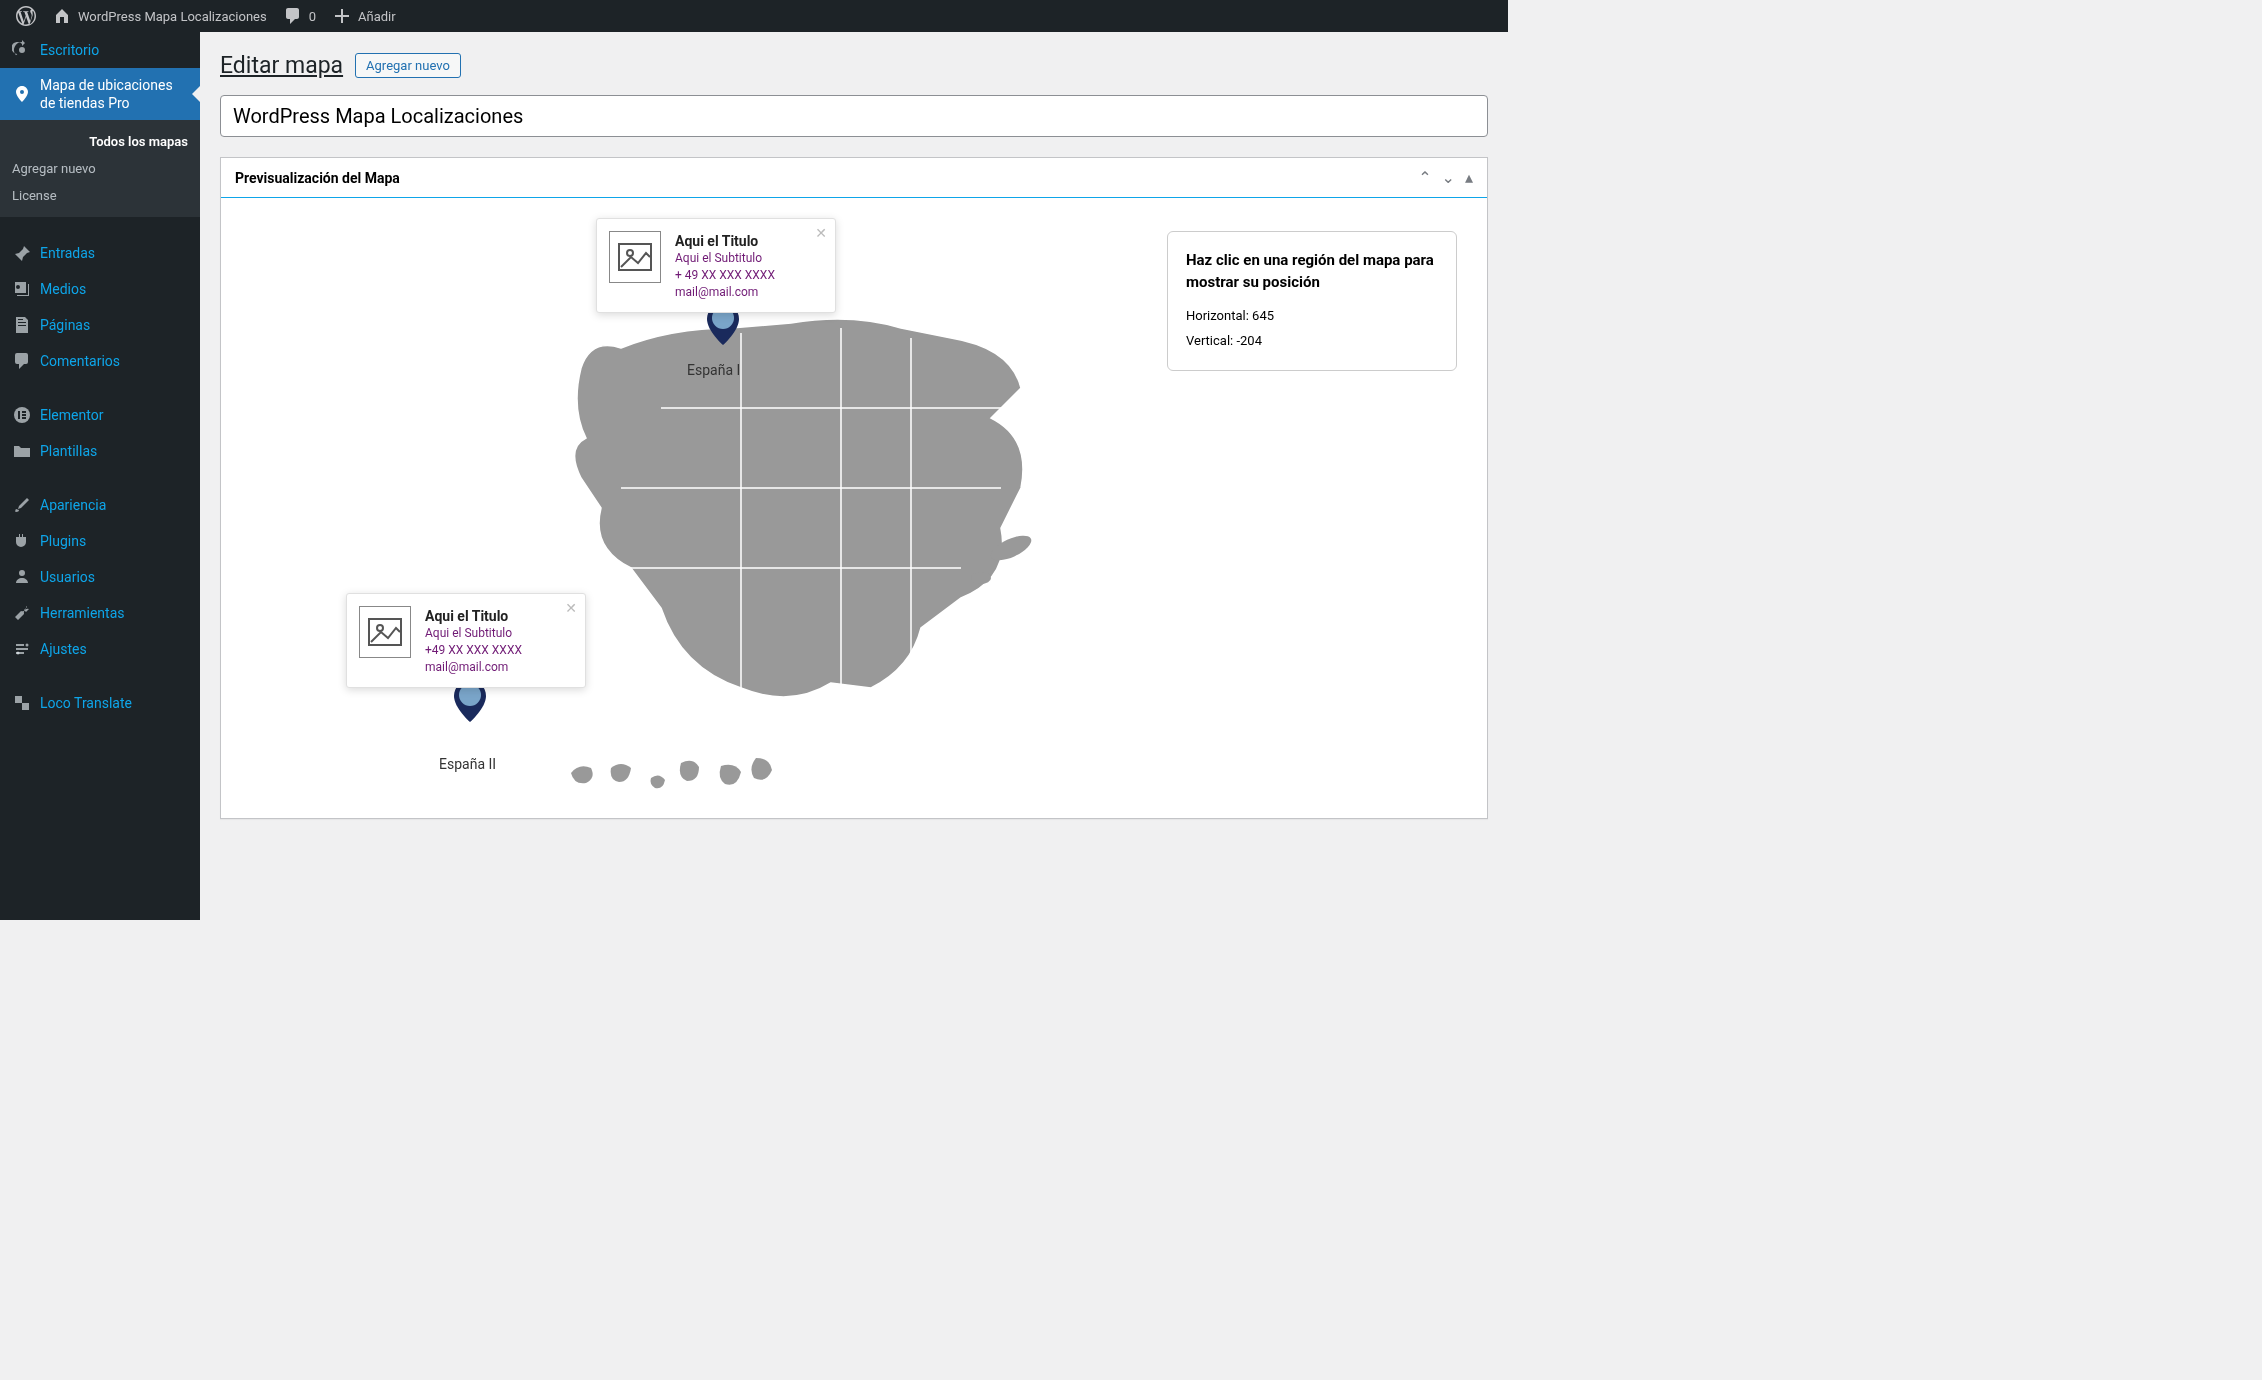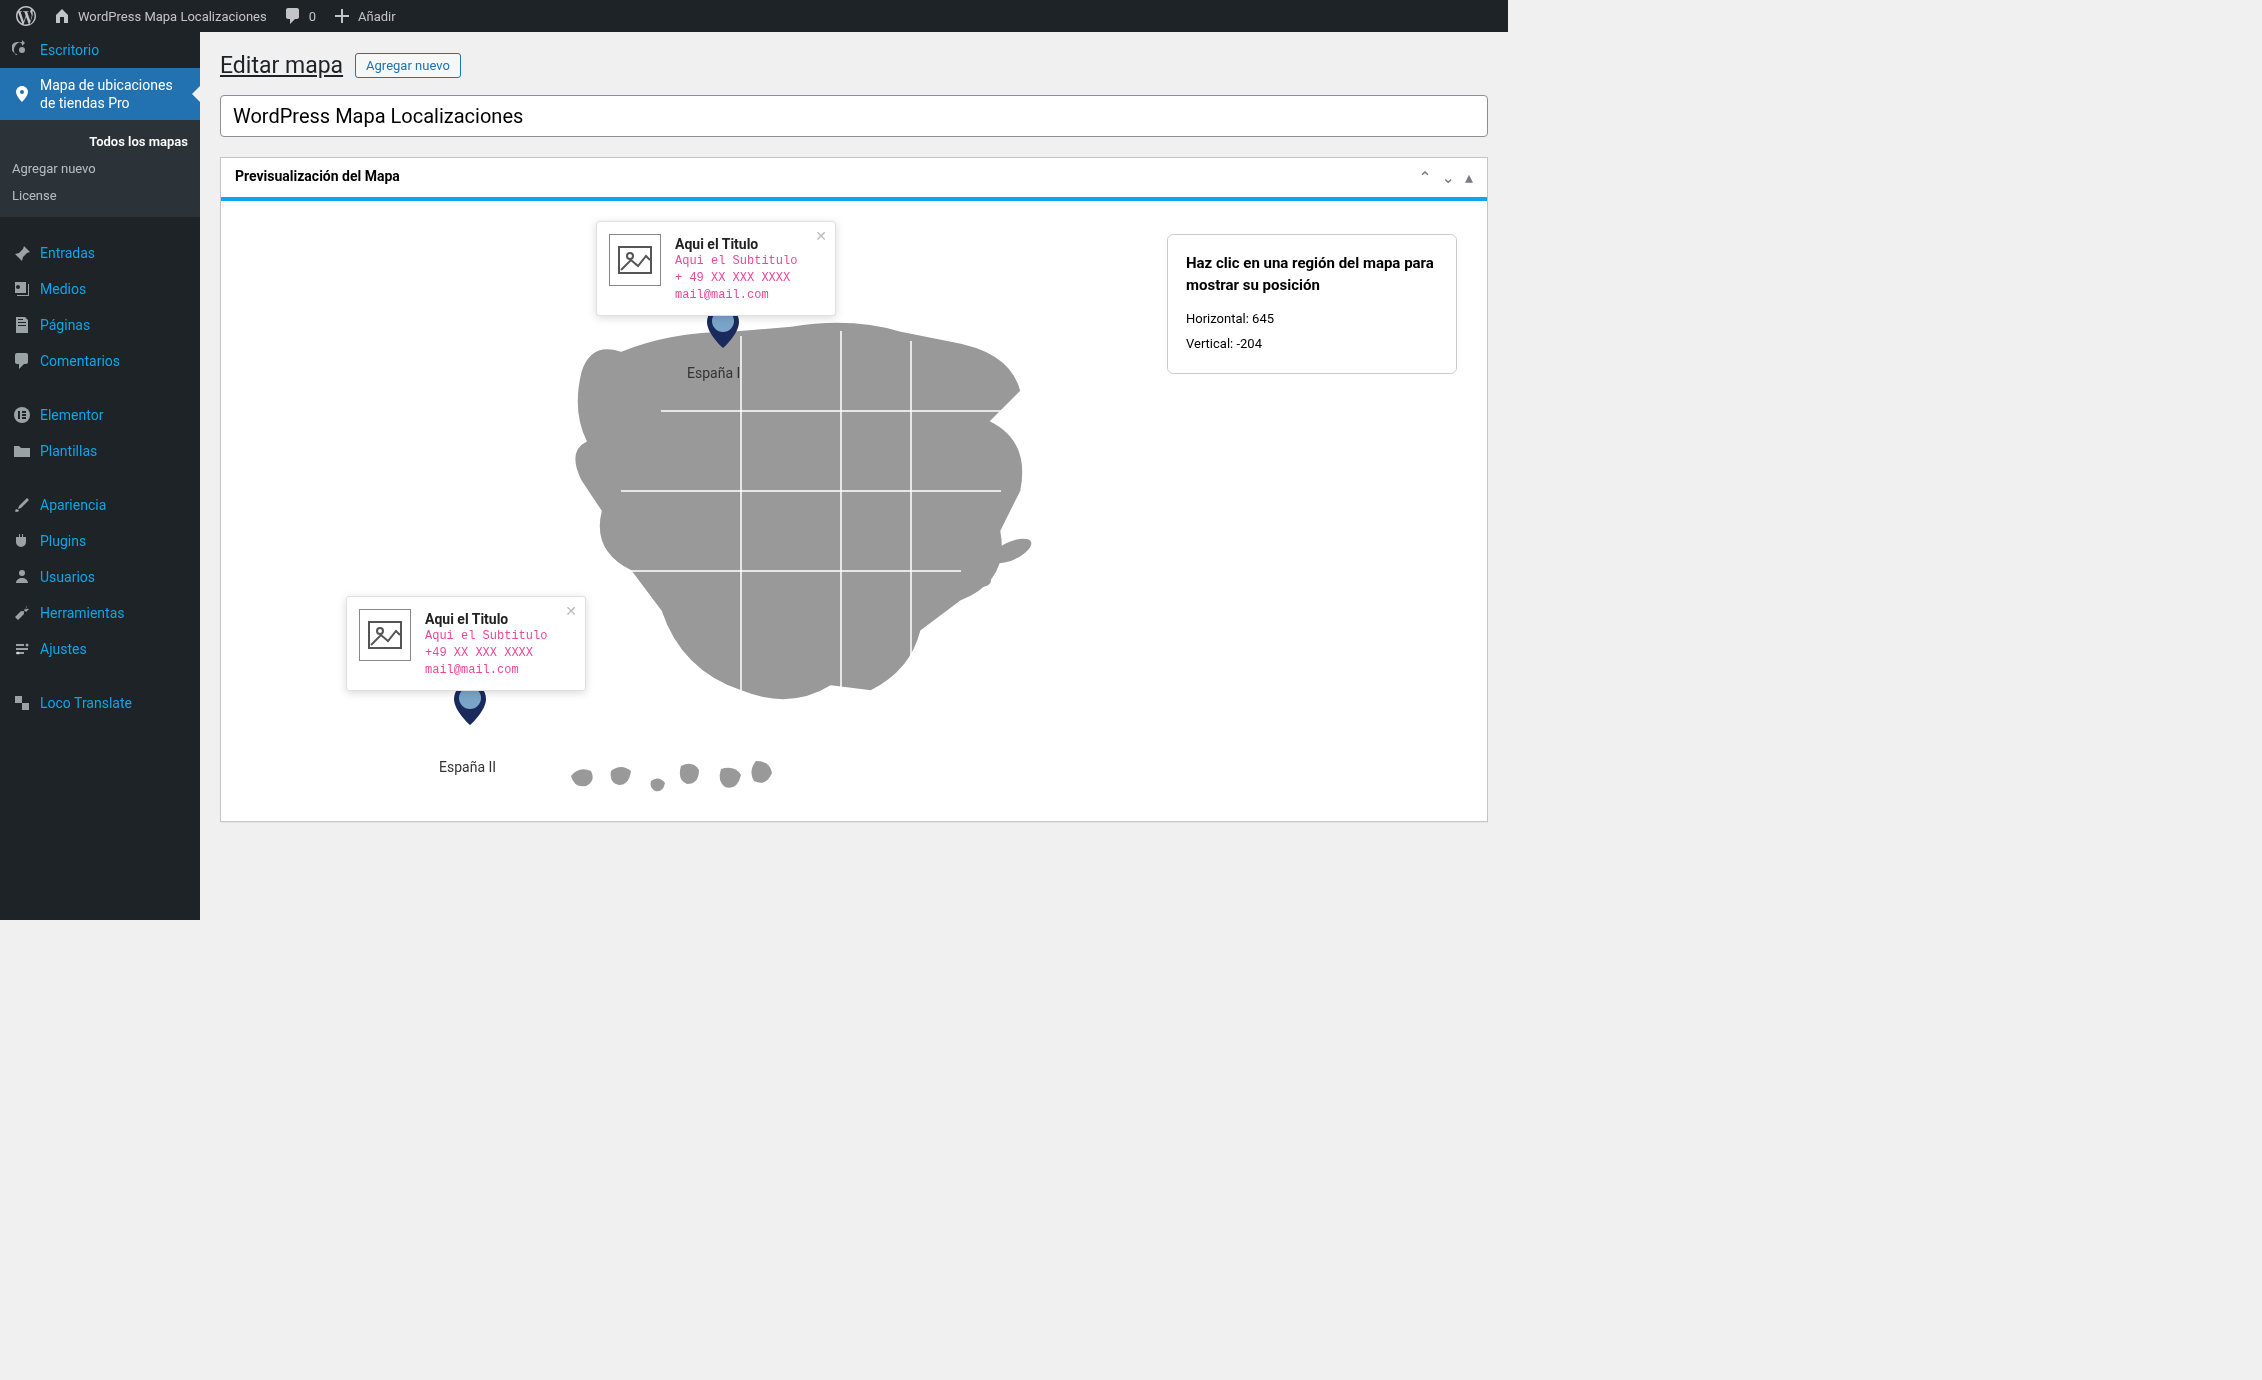--- a/index.html
+++ b/index.html
@@ -32,7 +32,7 @@
 .title-input { width:100%; font-size:20px; padding:8px 12px; border:1px solid #8c8f94; border-radius:4px; background:#fff; margin-bottom:20px; }
 
 .postbox { background:#fff; border:1px solid #c3c4c7; box-shadow:0 1px 1px rgba(0,0,0,.04); }
-.postbox-header { display:flex; justify-content:space-between; border-bottom:4px solid #0ea5e9; padding:10px 14px; }
+.postbox-header { display:flex; align-items:center; justify-content:space-between; border-bottom:1px solid #0ea5e9; padding:10px 14px; }
 .postbox-header h2 { font-size:14px; font-weight:700; }
 .postbox-header .handles { display:flex; gap:10px; color:#787c82; }
 .postbox-header .handles span { cursor:pointer; }

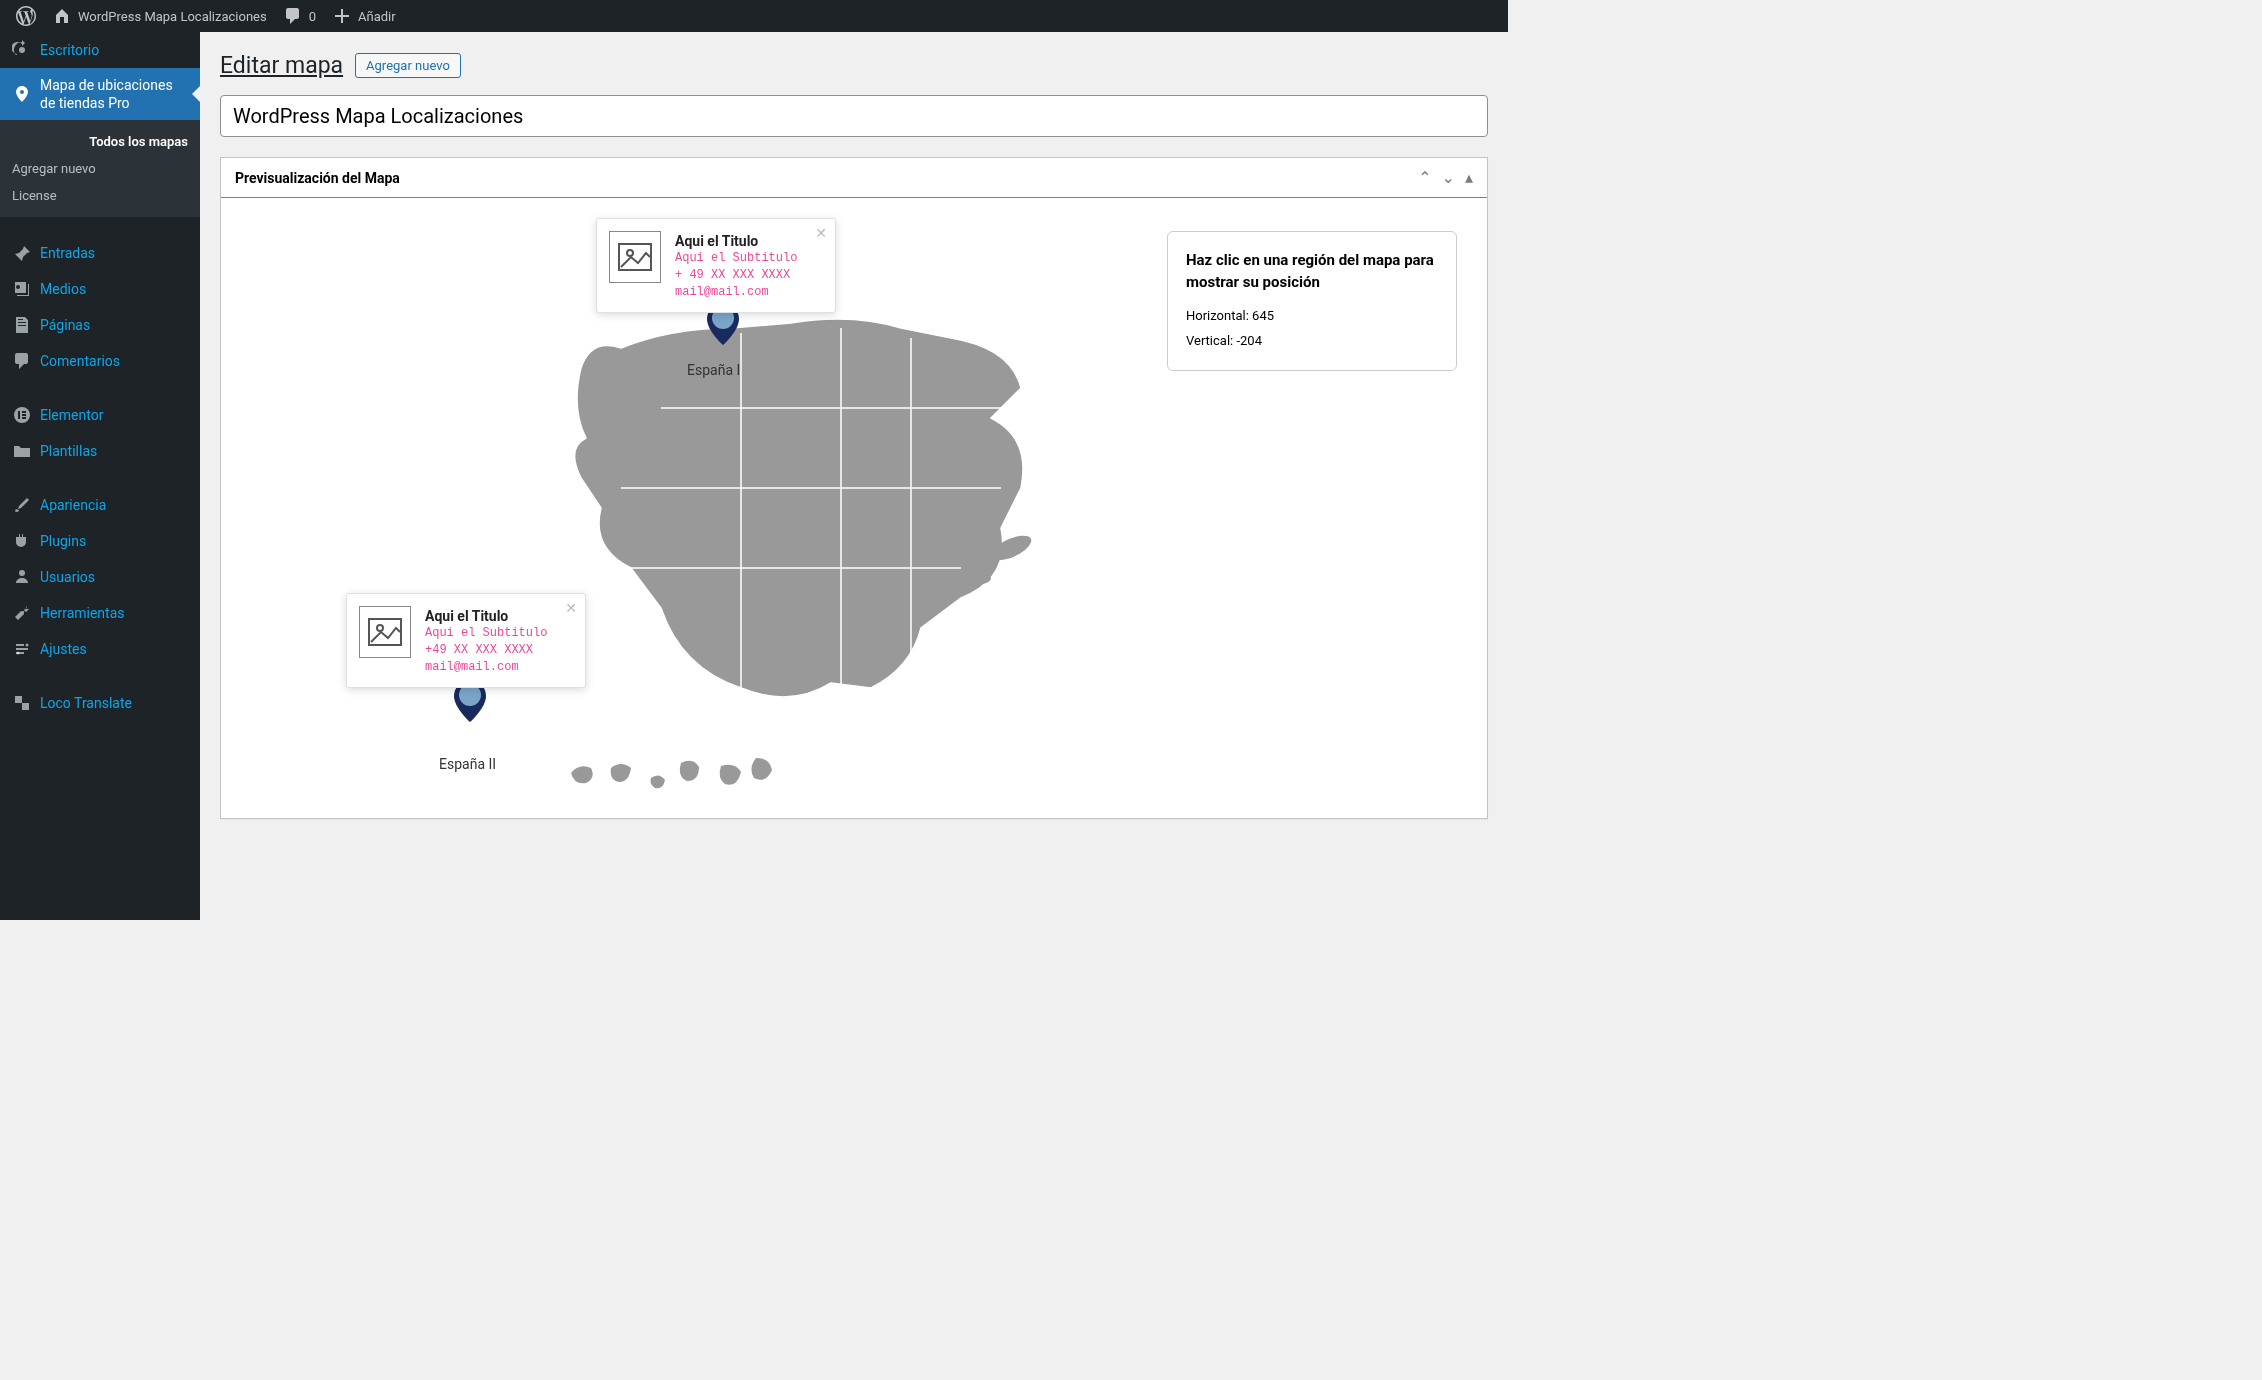--- a/index.html
+++ b/index.html
@@ -49,7 +49,7 @@
 .popcard .thumb { width:52px; height:52px; border:1px solid #888; display:flex; align-items:center; justify-content:center; flex-shrink:0; }
 .popcard .thumb svg { width:34px; height:28px; stroke:#555; fill:none; stroke-width:2; }
 .popcard .txt strong { font-size:14px; color:#222; }
-.popcard .txt div { font-size:12px; color:#ec4899; line-height:1.4;font-family:Liberation Mono, monospace; }
+.popcard .txt div { font-size:12px; color:#701a75; line-height:1.4; }
 .popcard .close { position:absolute; top:6px; right:8px; color:#bbb; cursor:pointer; font-size:14px; }
 
 .marker { position:absolute; width:34px; height:42px; }

